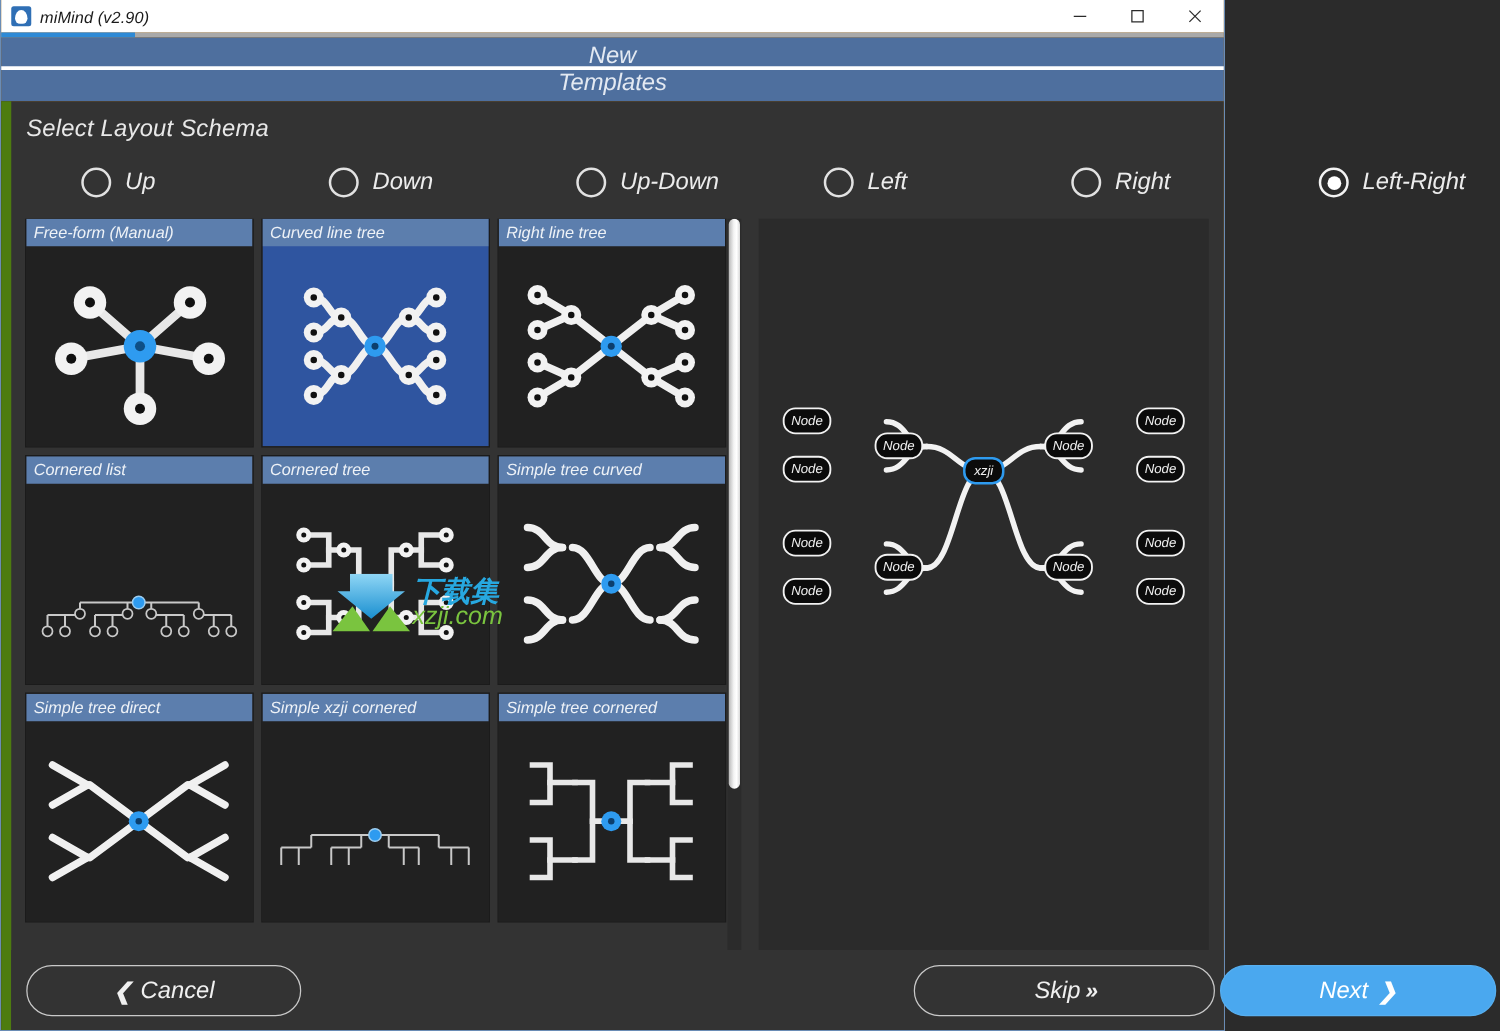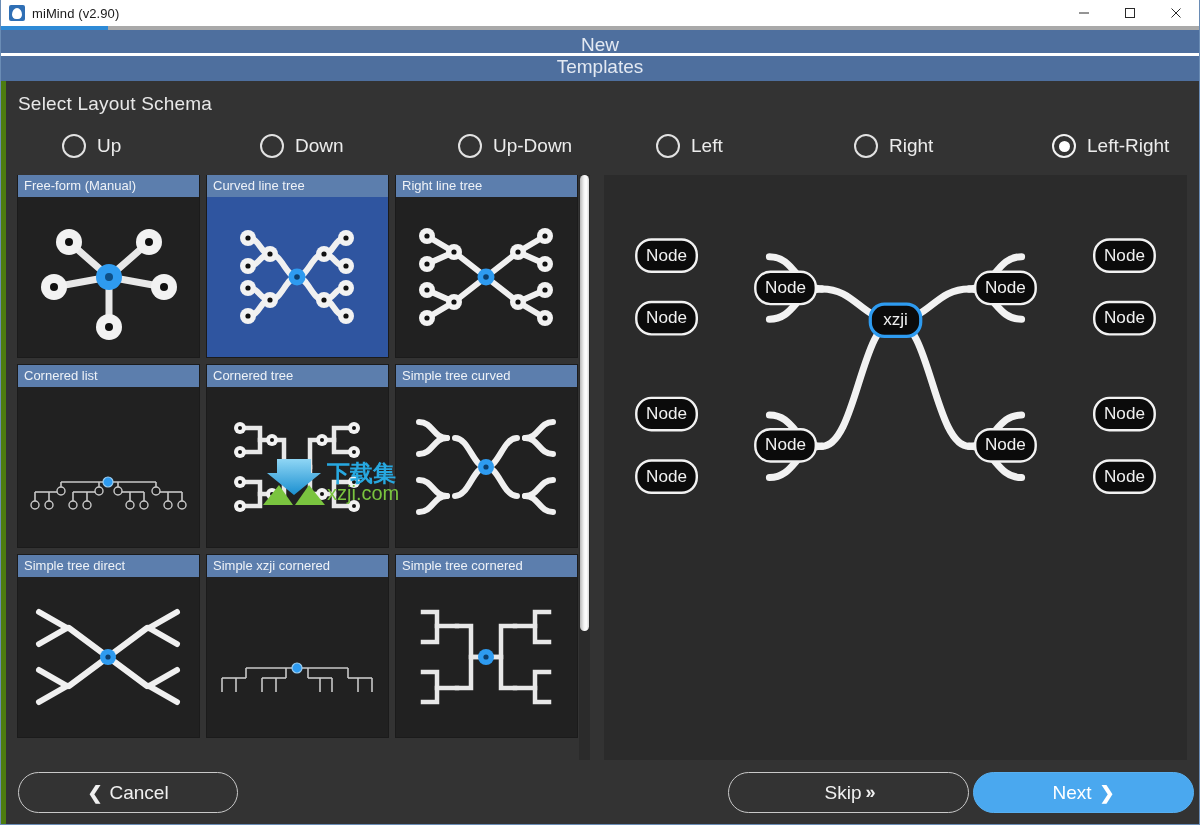--- a/index.html
+++ b/index.html
@@ -12,11 +12,12 @@
 
   
   #app {
-    width: 1200px; height: 825px;
+    width: 980px; height: 825px;
     position: relative;
     background: #a16207;
     border: 1px solid #6a8cb5;
     border-top: none;
+    font-style: italic;
   }
   #titlebar {
     height: 26px; background: #ffffff;

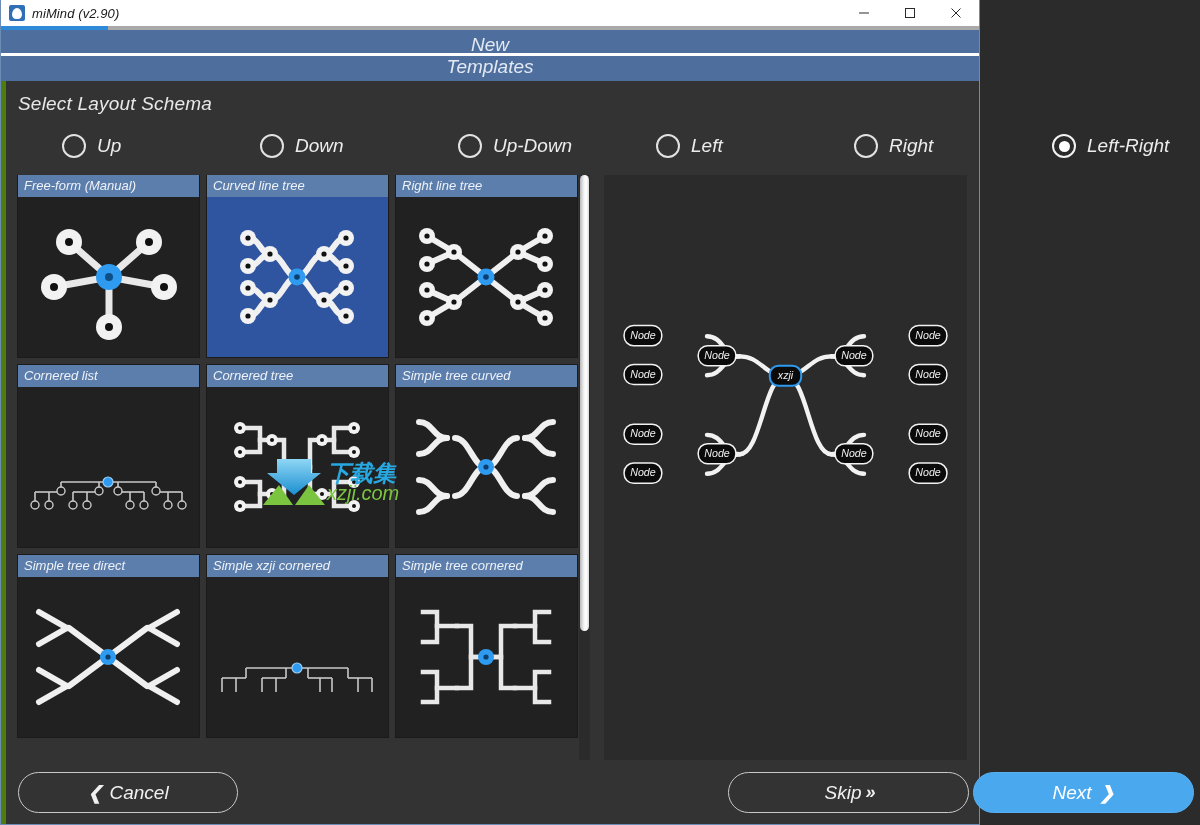--- a/index.html
+++ b/index.html
@@ -82,7 +82,7 @@
   #content {
     position: absolute; left: 0; right: 0; top: 81px; bottom: 0;
     background: #333333;
-    border-left: 5px solid #4d7c0f;
+    border-left: 8px solid #4d7c0f;
   }
   #section-title {
     font-size: 19px; color: #e8e8e8;

